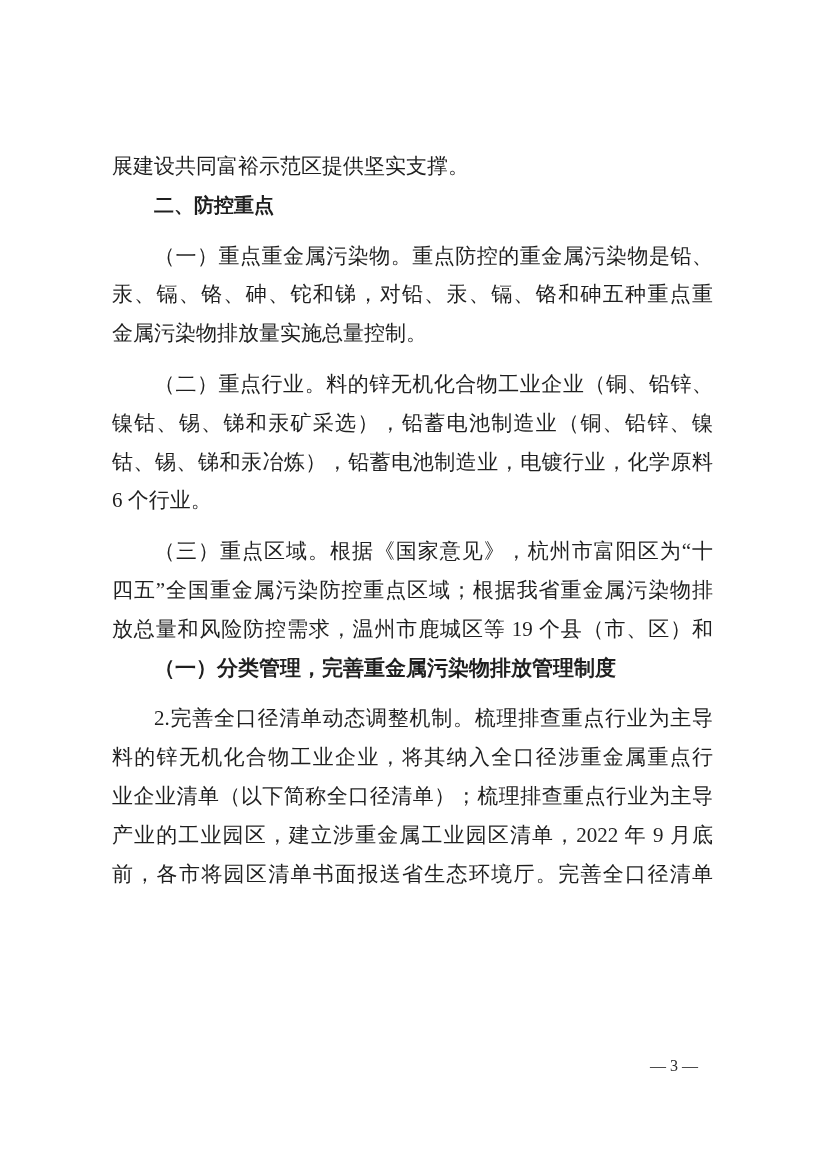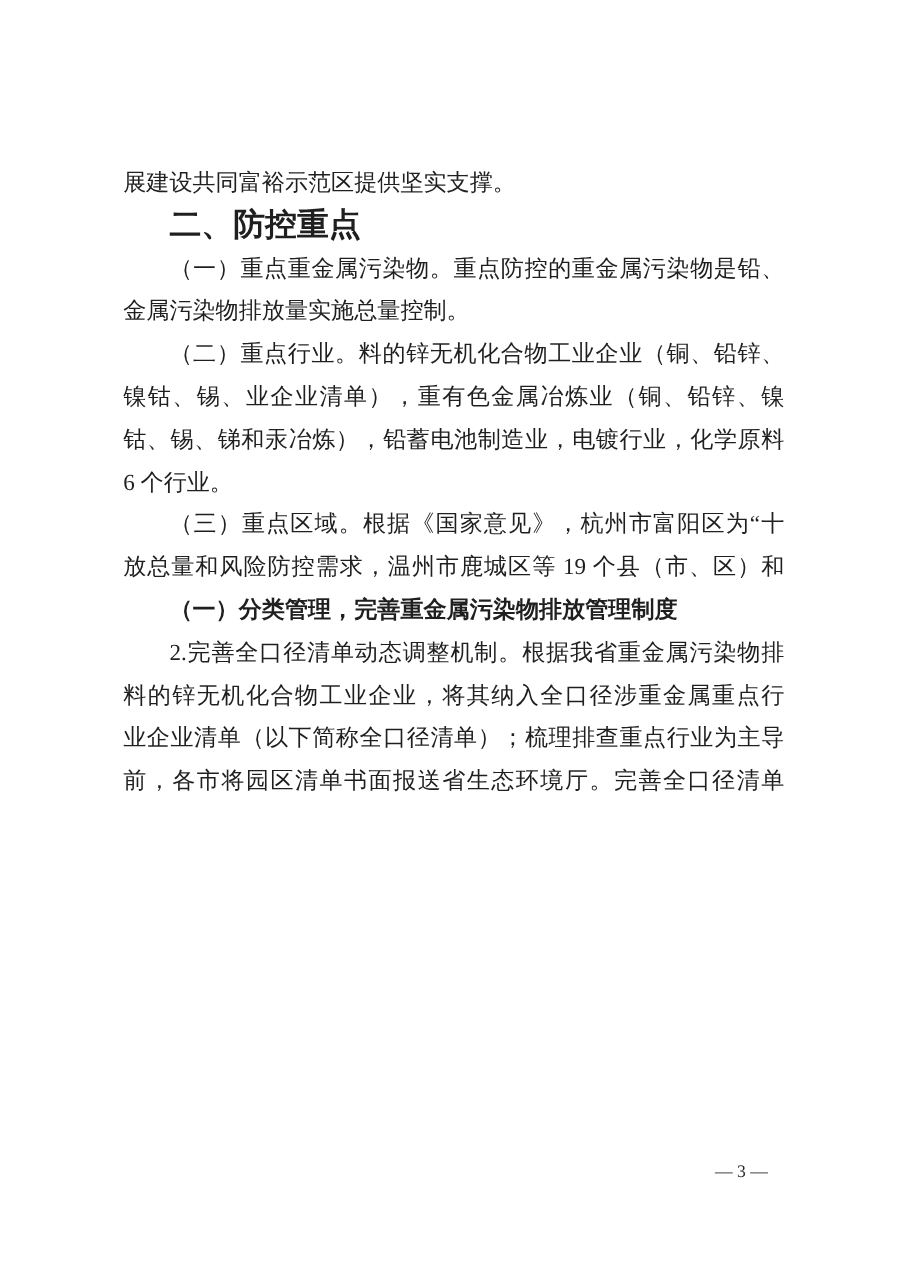--- a/index.html
+++ b/index.html
@@ -37,7 +37,7 @@
   .heading {
     font-family: "Liberation Sans", "DejaVu Sans", sans-serif;
     font-weight: 700;
-    font-size: 29px;
+    font-size: 20px;
     text-indent: 42px;
     text-align: left;
     text-align-last: left;

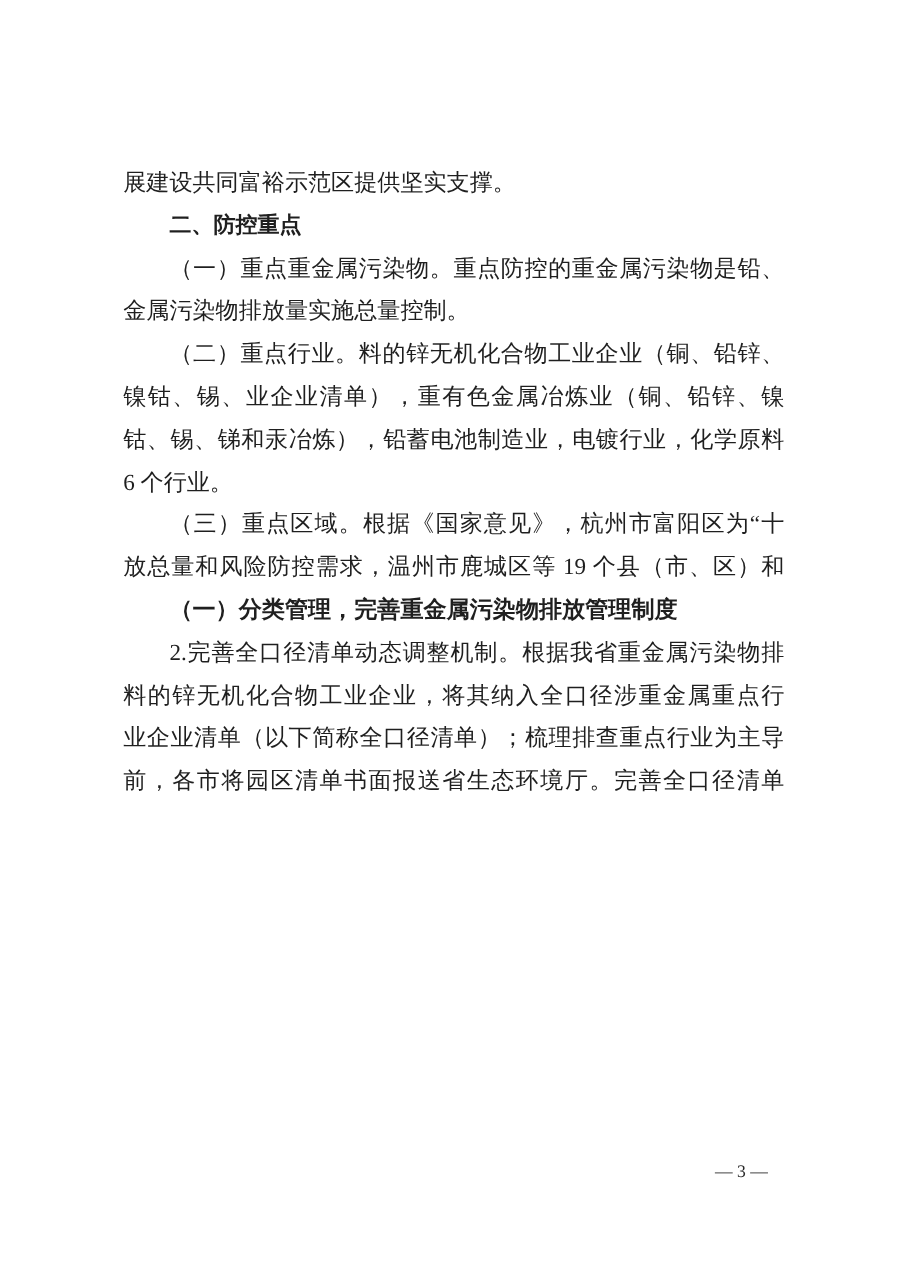--- a/index.html
+++ b/index.html
@@ -33,7 +33,7 @@
     text-align: justify;
     text-align-last: justify;
   }
-  .indent { text-indent: 42px; }
+  .indent { text-indent: 42px; margin-top: 12px; }
   .heading {
     font-family: "Liberation Sans", "DejaVu Sans", sans-serif;
     font-weight: 700;

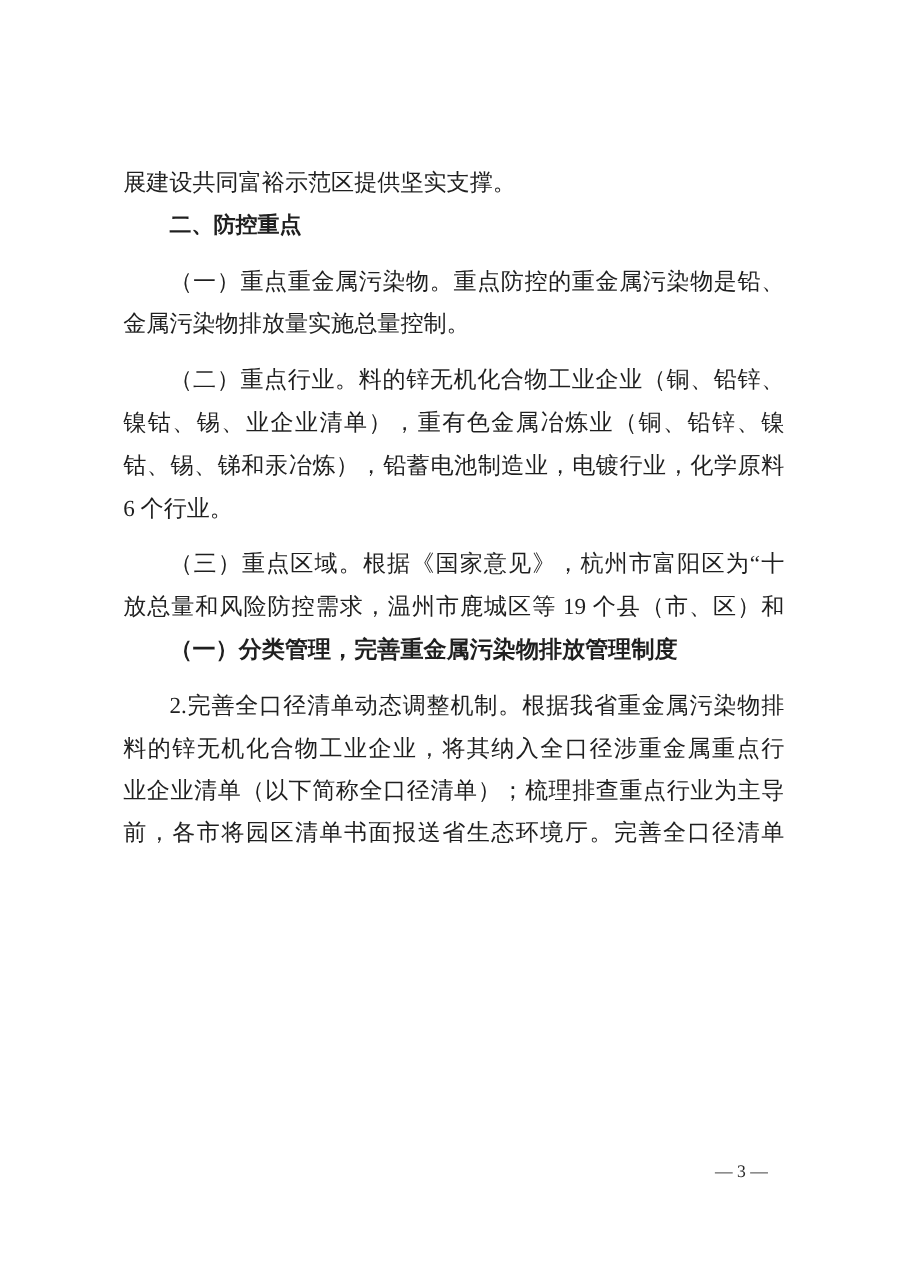--- a/index.html
+++ b/index.html
@@ -70,6 +70,7 @@
     <div class="line heading">二、防控重点</div>
 
     <div class="line justify indent"><span class="lead">（一）重点重金属污染物。</span><span>重点防控的重金属污染物是铅、</span></div>
+    <div class="line justify">汞、镉、铬、砷、铊和锑，对铅、汞、镉、铬和砷五种重点重</div>
     <div class="line">金属污染物排放量实施总量控制。</div>
 
     <div class="line justify indent"><span class="lead">（二）重点行业。</span><span>料的锌无机化合物工业企业（铜、铅锌、</span></div>

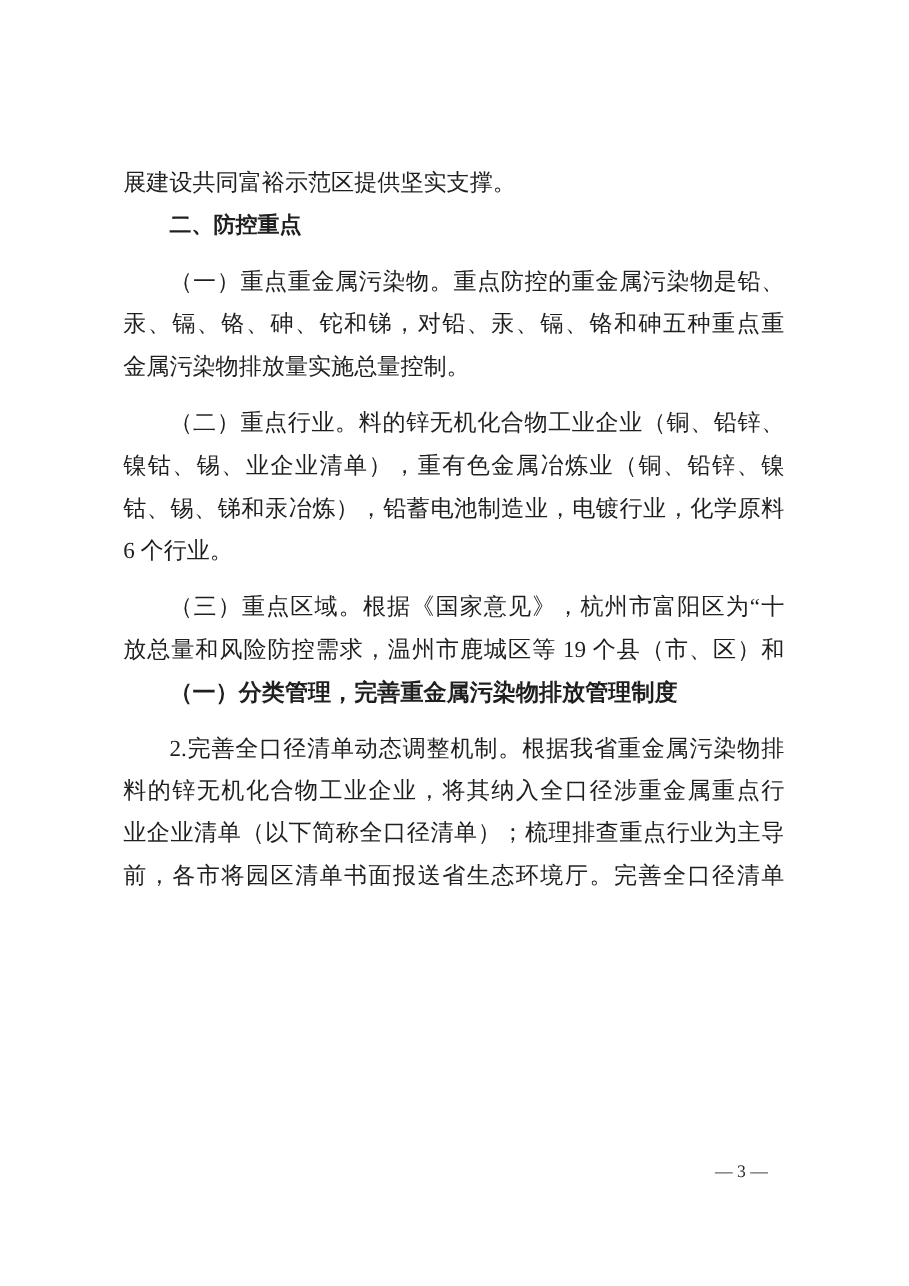--- a/index.html
+++ b/index.html
@@ -74,7 +74,7 @@
     <div class="line">金属污染物排放量实施总量控制。</div>
 
     <div class="line justify indent"><span class="lead">（二）重点行业。</span><span>料的锌无机化合物工业企业（铜、铅锌、</span></div>
-    <div class="line justify">镍钴、锡、业企业清单），重有色金属冶炼业（铜、铅锌、镍</div>
+    <div class="line justify">镍钴、锡、锑和汞矿采选），铅蓄电池制造业（铜、铅锌、镍</div>
     <div class="line justify">钴、锡、锑和汞冶炼），铅蓄电池制造业，电镀行业，化学原料</div>
     <div class="line">6 个行业。</div>
 

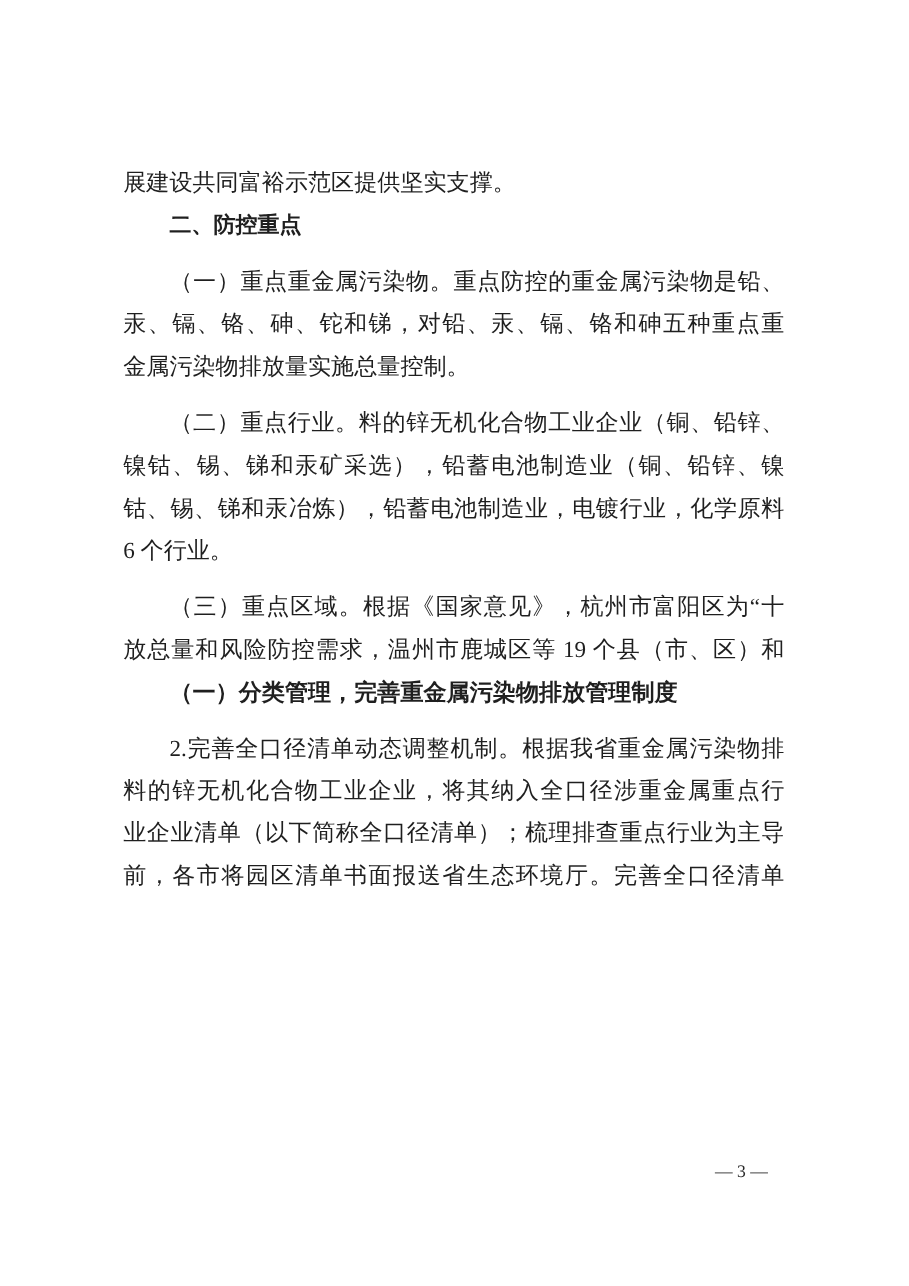--- a/index.html
+++ b/index.html
@@ -79,6 +79,7 @@
     <div class="line">6 个行业。</div>
 
     <div class="line justify indent"><span class="lead">（三）重点区域。</span><span>根据《国家意见》，杭州市富阳区为“十</span></div>
+    <div class="line justify">四五”全国重金属污染防控重点区域；根据我省重金属污染物排</div>
     <div class="line justify">放总量和风险防控需求，温州市鹿城区等 19 个县（市、区）和</div>
 
     <div class="line subheading">（一）分类管理，完善重金属污染物排放管理制度</div>

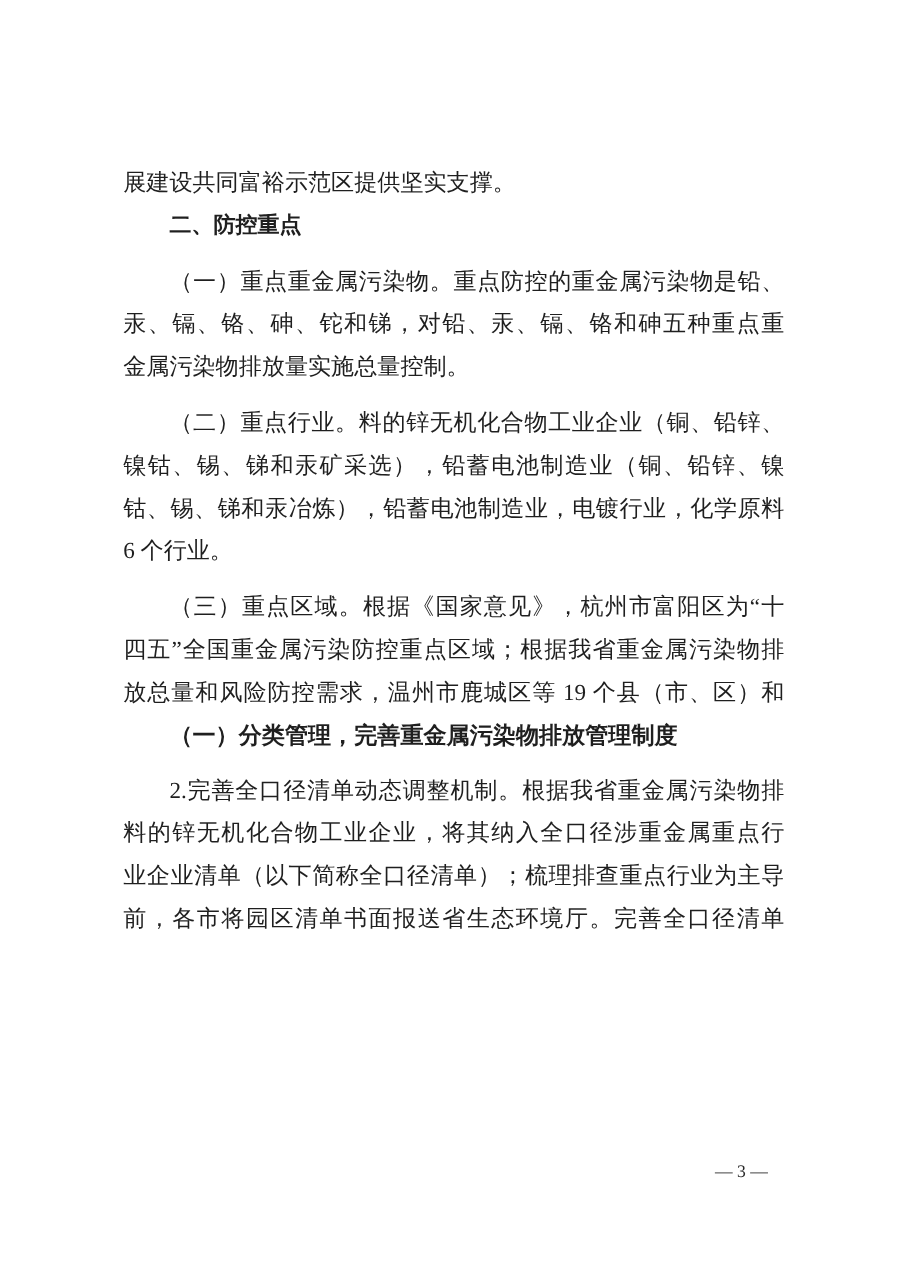--- a/index.html
+++ b/index.html
@@ -84,7 +84,7 @@
 
     <div class="line subheading">（一）分类管理，完善重金属污染物排放管理制度</div>
 
-    <div class="line justify indent"><span class="lead">2.完善全口径清单动态调整机制。</span><span>根据我省重金属污染物排</span></div>
+    <div class="line justify indent"><span class="lead">2.完善全口径清单动态调整机制。</span><span>梳理排查重点行业为主导</span></div>
     <div class="line justify">料的锌无机化合物工业企业，将其纳入全口径涉重金属重点行</div>
     <div class="line justify">业企业清单（以下简称全口径清单）；梳理排查重点行业为主导</div>
     <div class="line justify">前，各市将园区清单书面报送省生态环境厅。完善全口径清单</div>

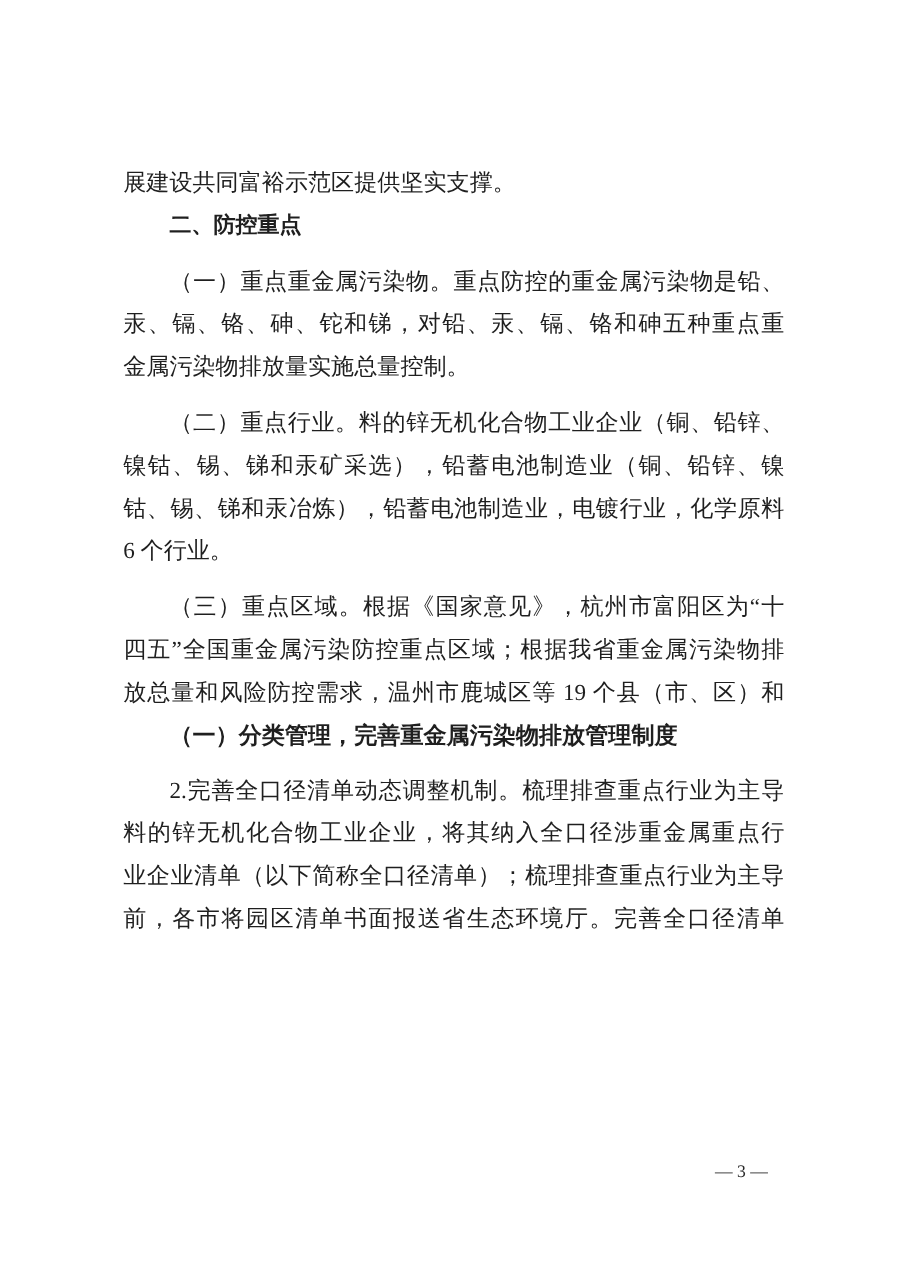--- a/index.html
+++ b/index.html
@@ -87,6 +87,7 @@
     <div class="line justify indent"><span class="lead">2.完善全口径清单动态调整机制。</span><span>梳理排查重点行业为主导</span></div>
     <div class="line justify">料的锌无机化合物工业企业，将其纳入全口径涉重金属重点行</div>
     <div class="line justify">业企业清单（以下简称全口径清单）；梳理排查重点行业为主导</div>
+    <div class="line justify">产业的工业园区，建立涉重金属工业园区清单，2022 年 9 月底</div>
     <div class="line justify">前，各市将园区清单书面报送省生态环境厅。完善全口径清单</div>
 
   </div>

